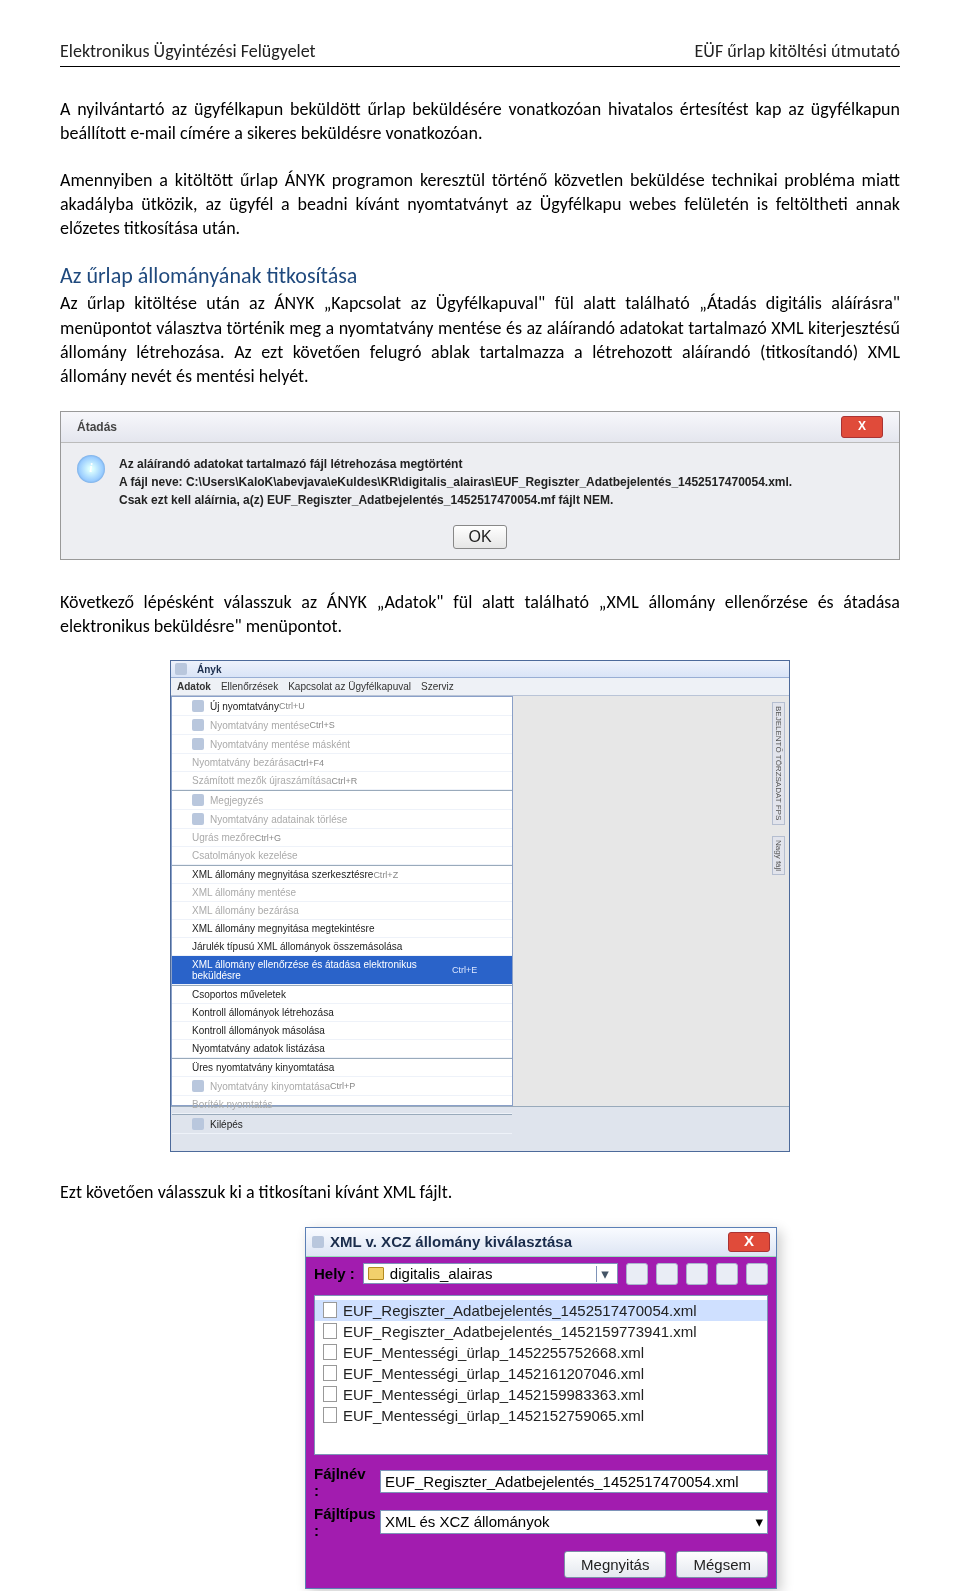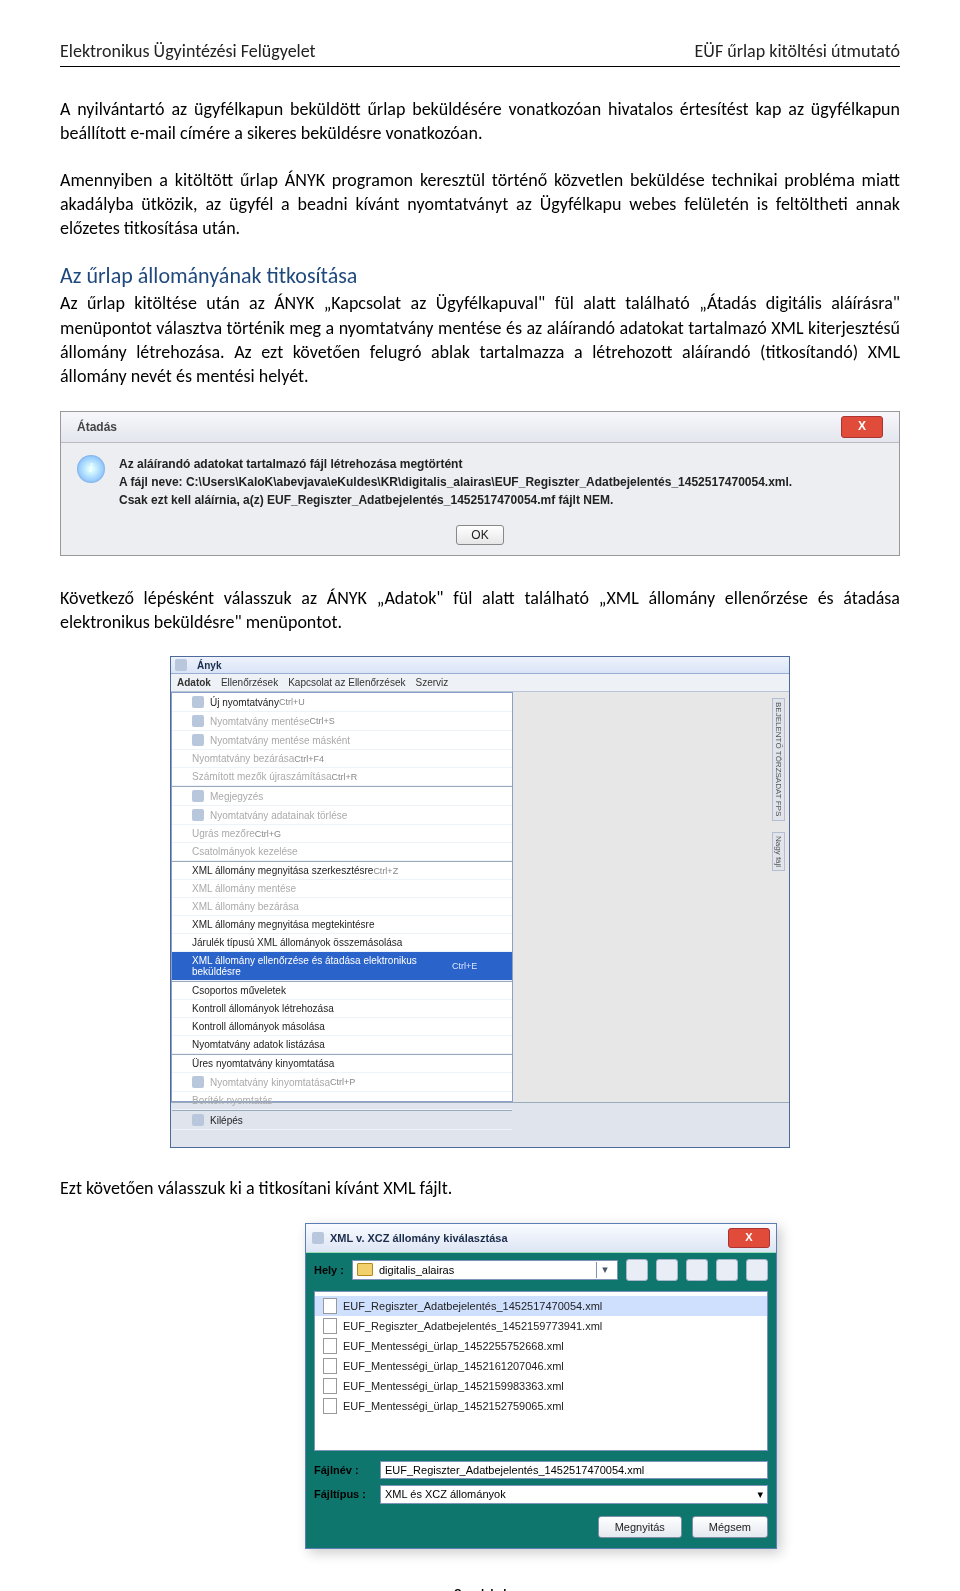--- a/index.html
+++ b/index.html
@@ -95,7 +95,7 @@
     background: linear-gradient(#fff,#e6e6e6);
     border-radius: 3px;
     padding: 2px 14px;
-    font-size: 12px;
+    font-size: 16px;
     color: #222;
   }
 

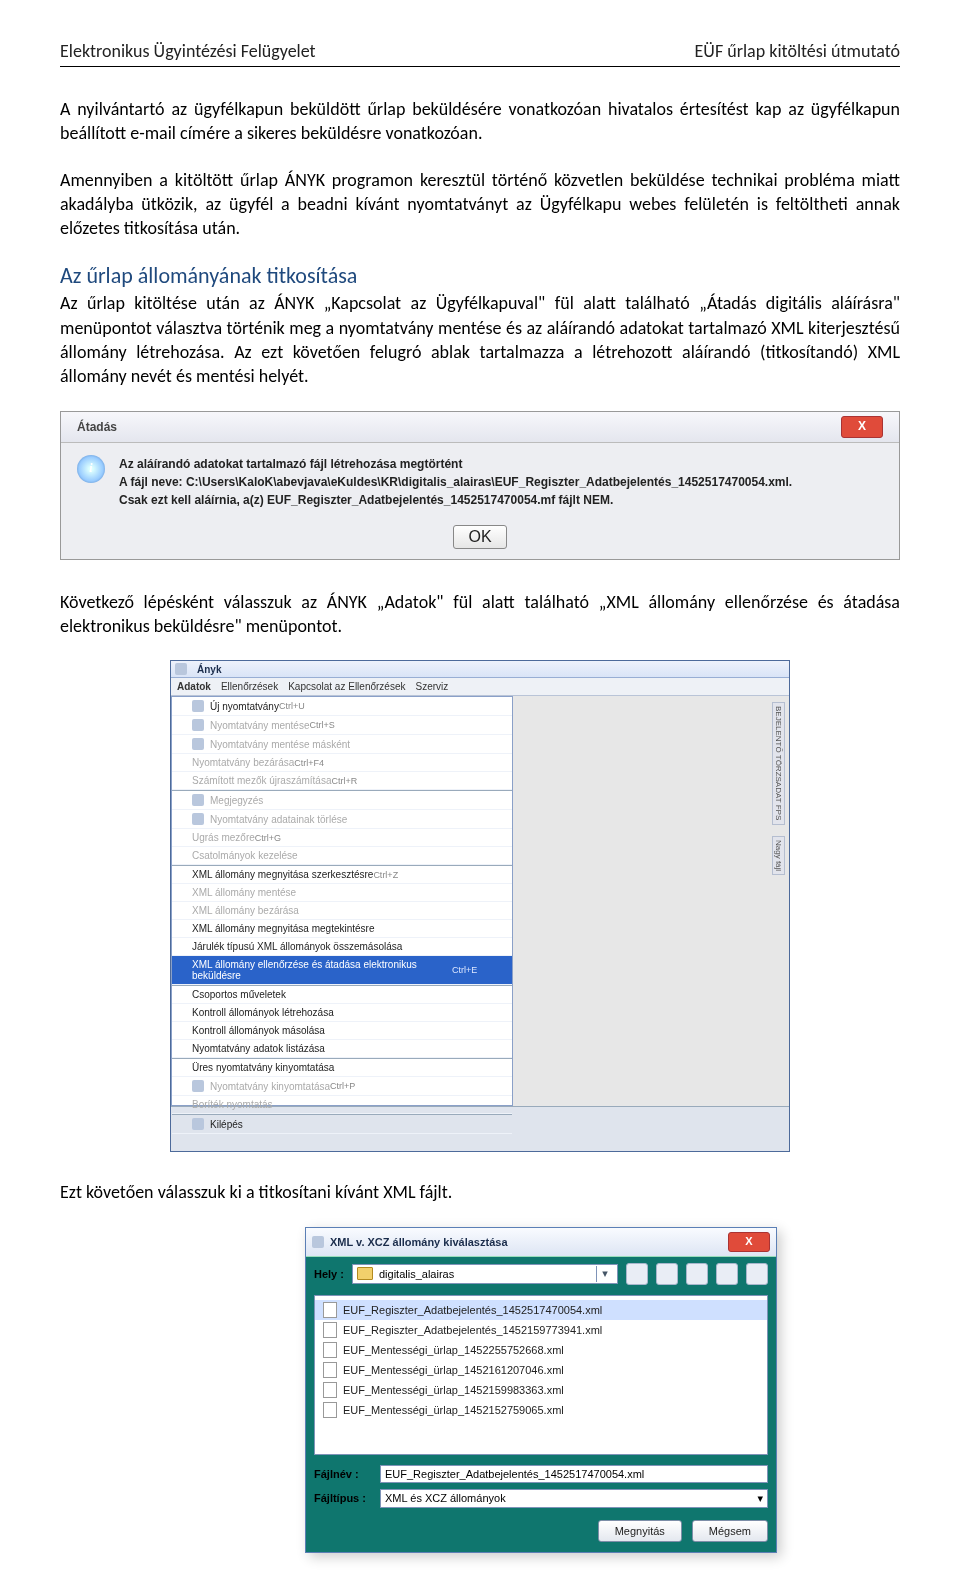--- a/index.html
+++ b/index.html
@@ -312,7 +312,7 @@
     <div class="anyk-menubar">
       <span class="active">Adatok</span>
       <span>Ellenőrzések</span>
-      <span>Kapcsolat az Ellenőrzések</span>
+      <span>Kapcsolat az Ügyfélkapuval</span>
       <span>Szerviz</span>
     </div>
     <div class="anyk-area">

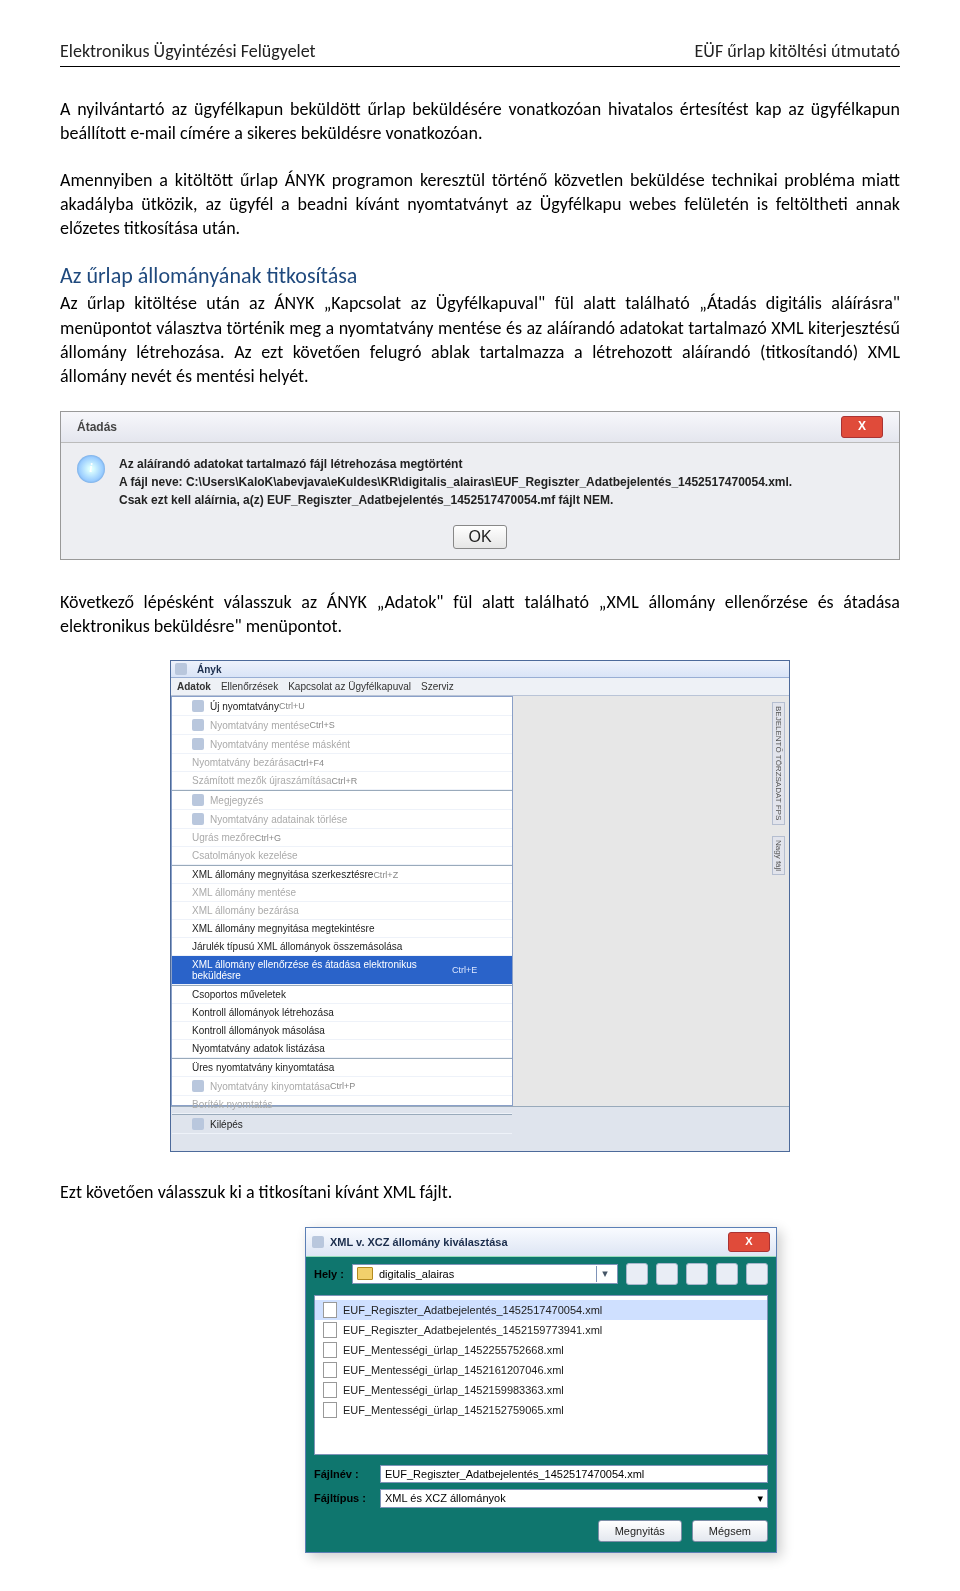--- a/index.html
+++ b/index.html
@@ -177,9 +177,9 @@
     margin: 14px 0 4px 245px;
     width: 470px;
     font-family: Tahoma, Arial, sans-serif;
-    font-size: 11px;
+    font-size: 15px;
     border: 1px solid #5b7fb5;
-    background:#0f766e;
+    background:#a21caf;
     box-shadow:4px 4px 12px rgba(0,0,0,0.2);
   }
   .fdlg-title {

